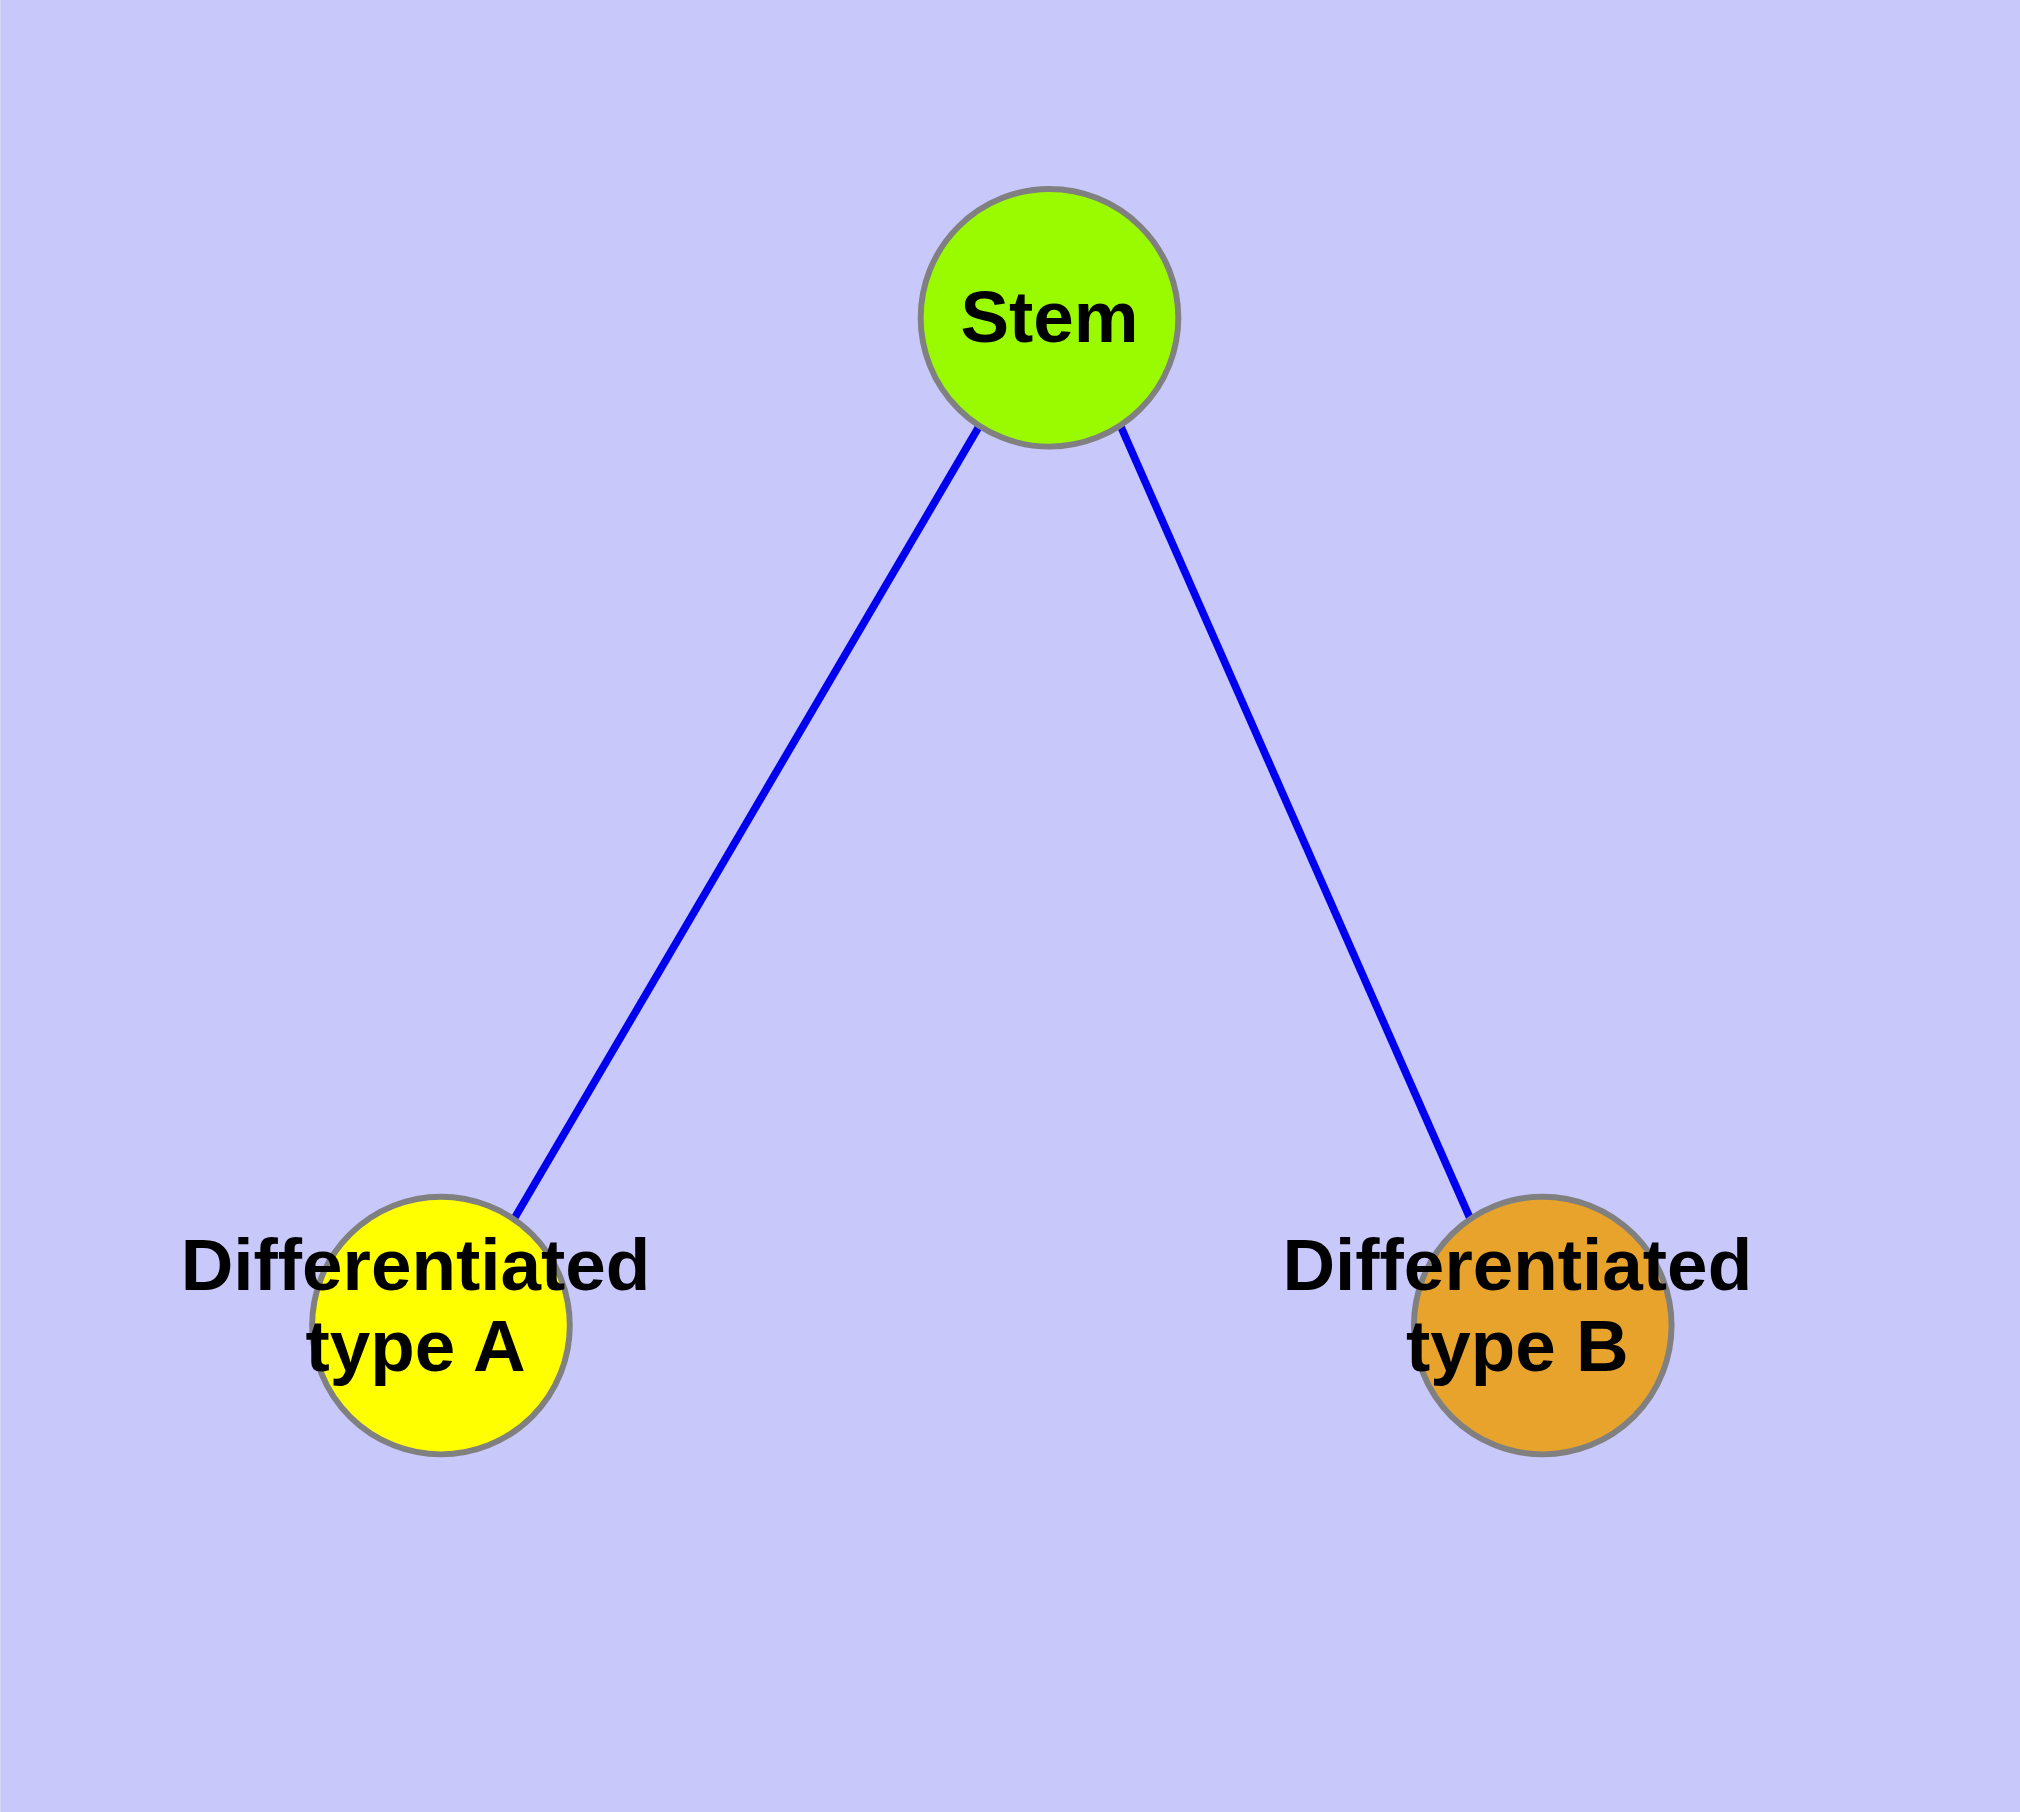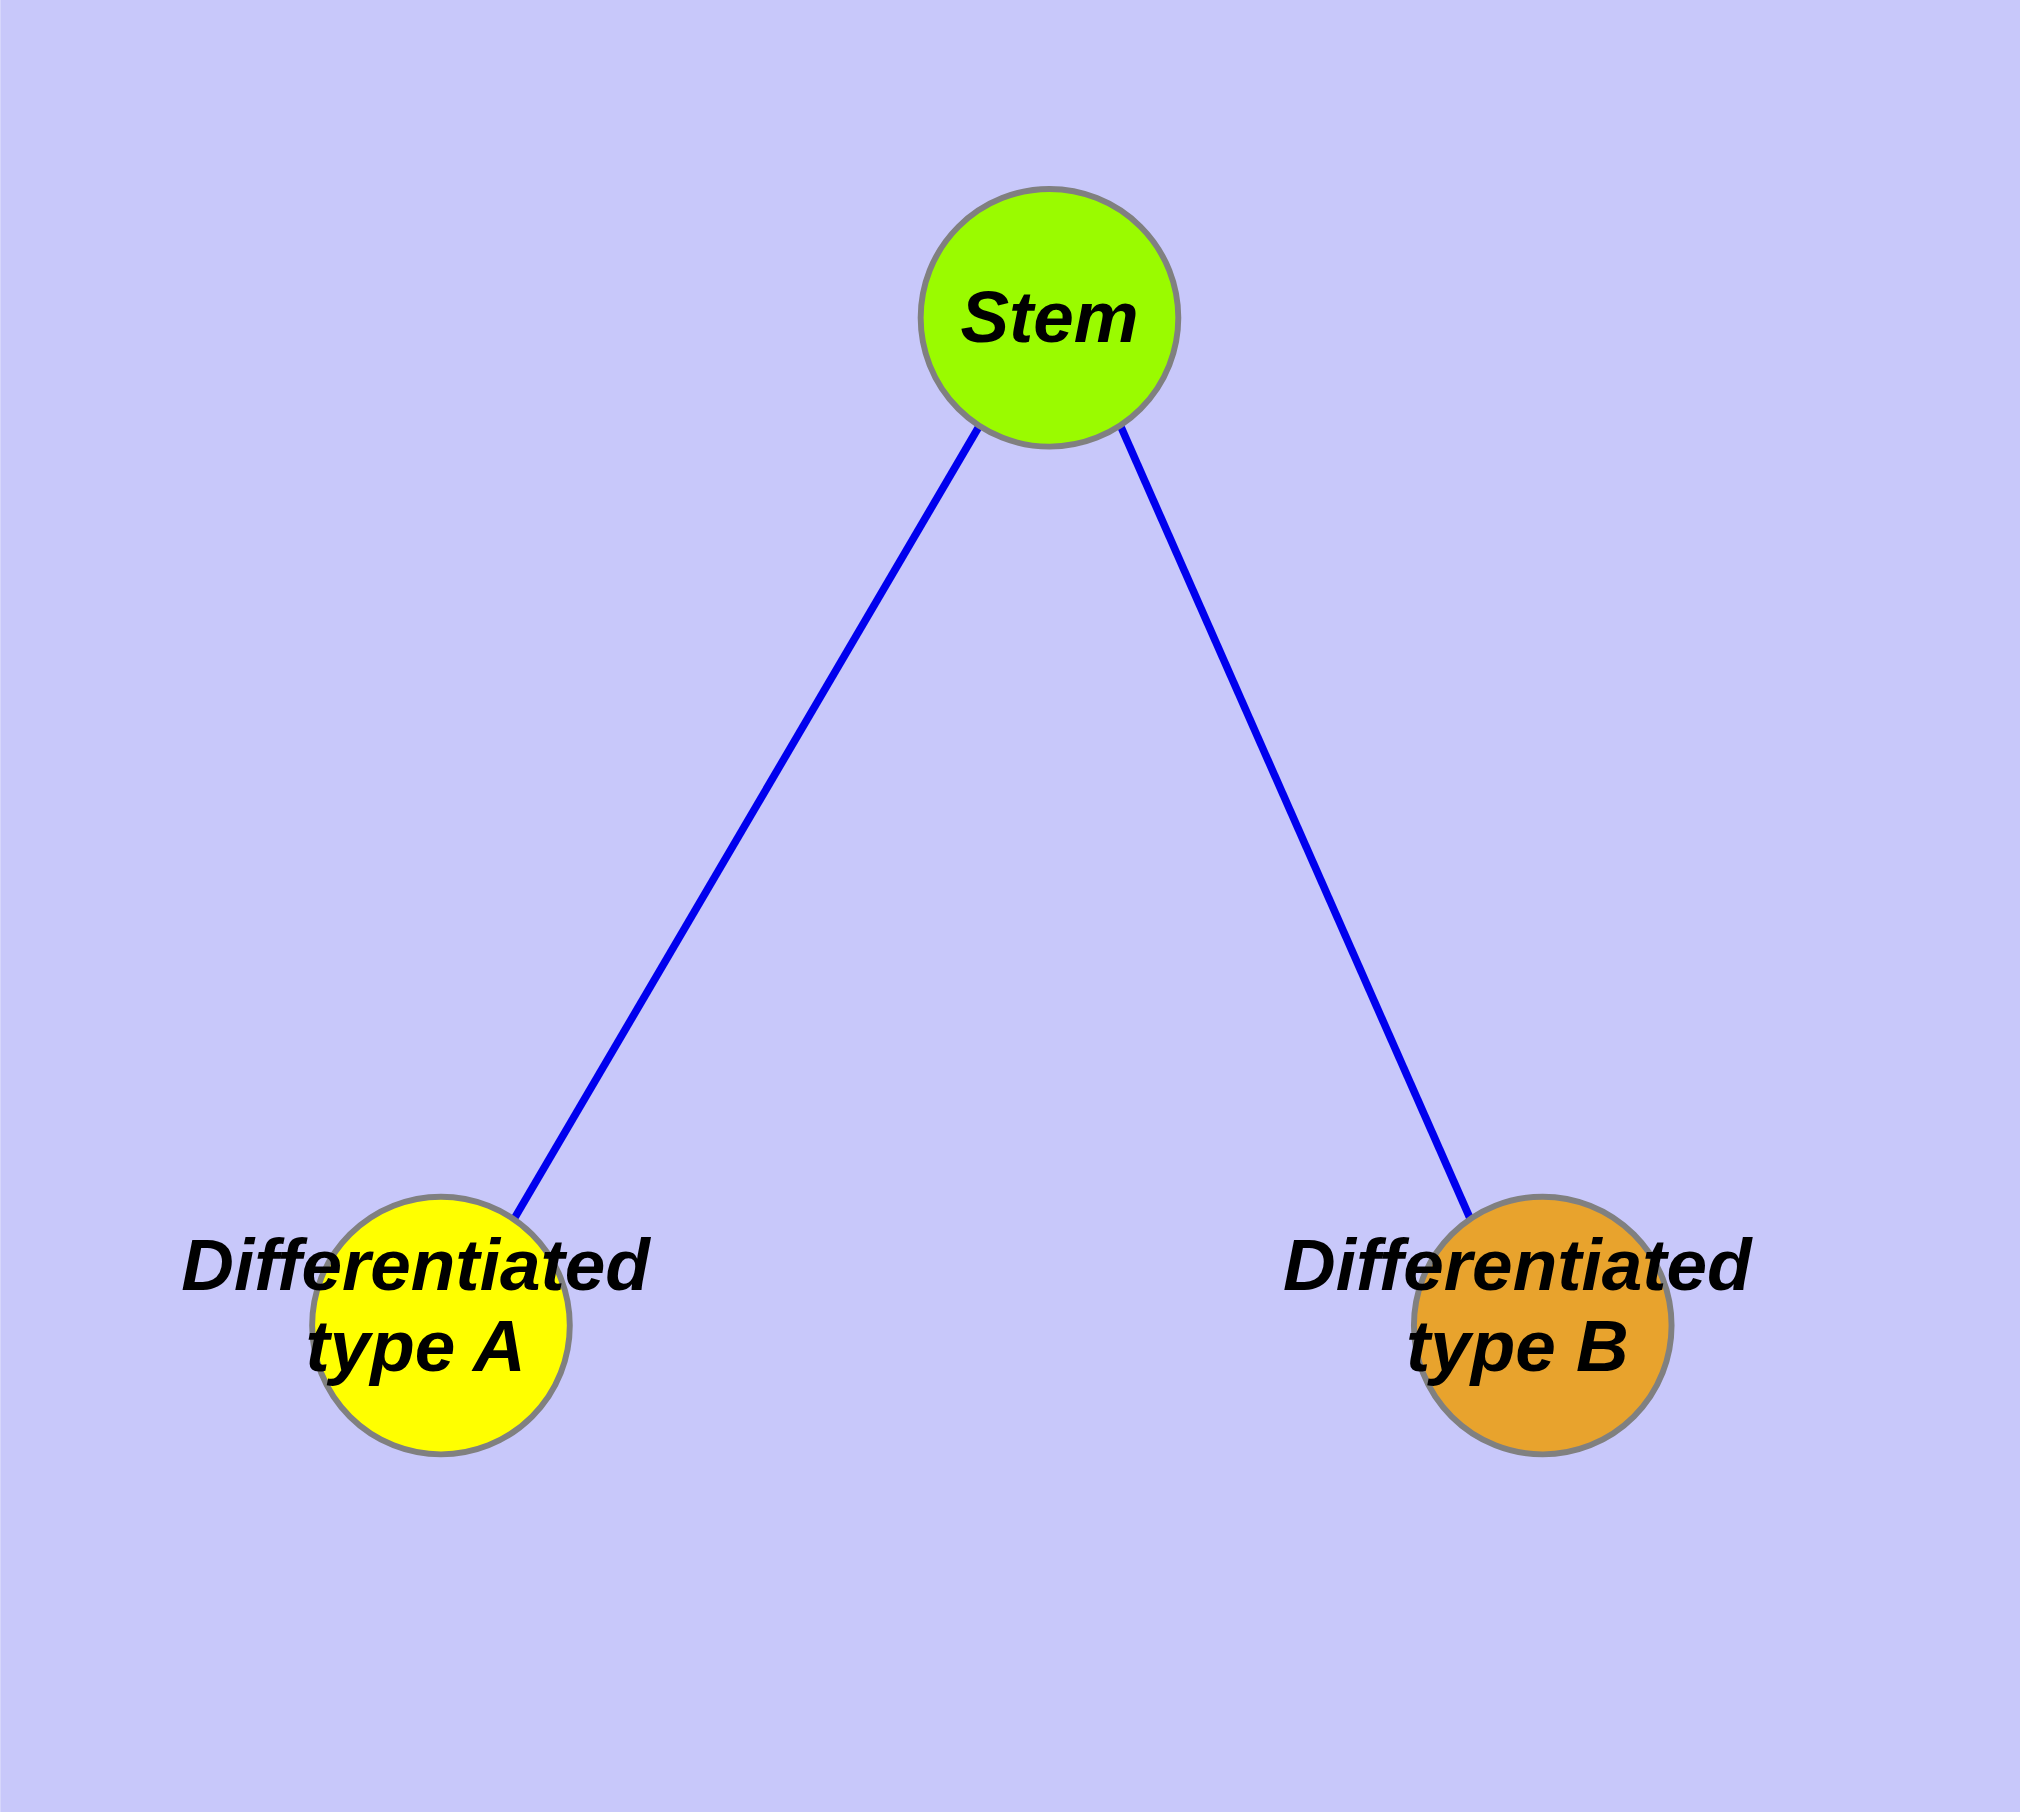--- a/index.html
+++ b/index.html
@@ -13,7 +13,6 @@
     height: 1812px;
     overflow: hidden;
     font-family: "Liberation Sans", sans-serif;
-    font-style: italic;
   }
   #graph-svg {
     position: absolute;

